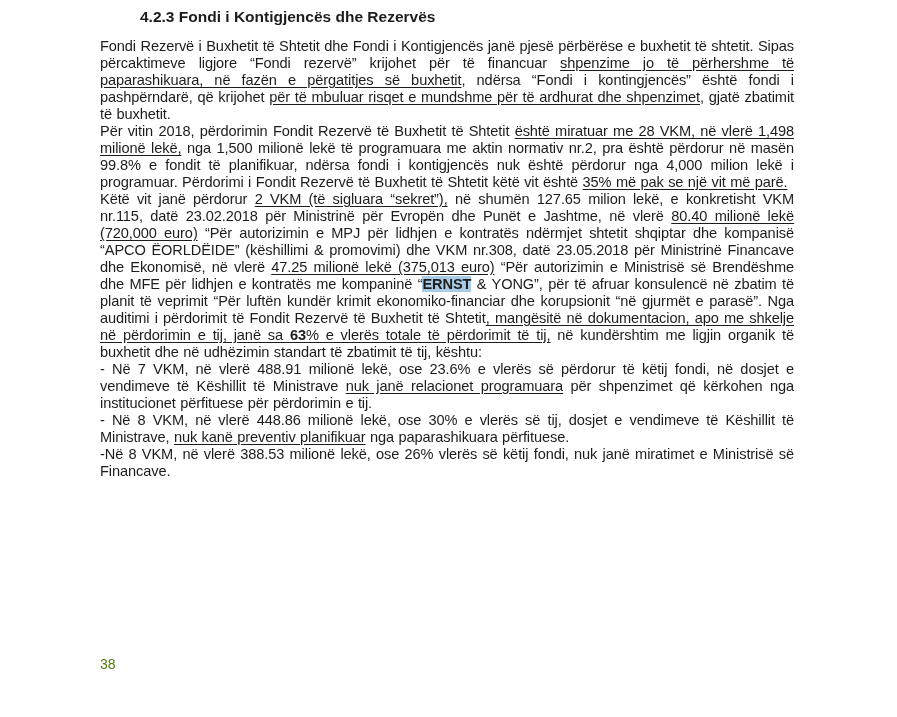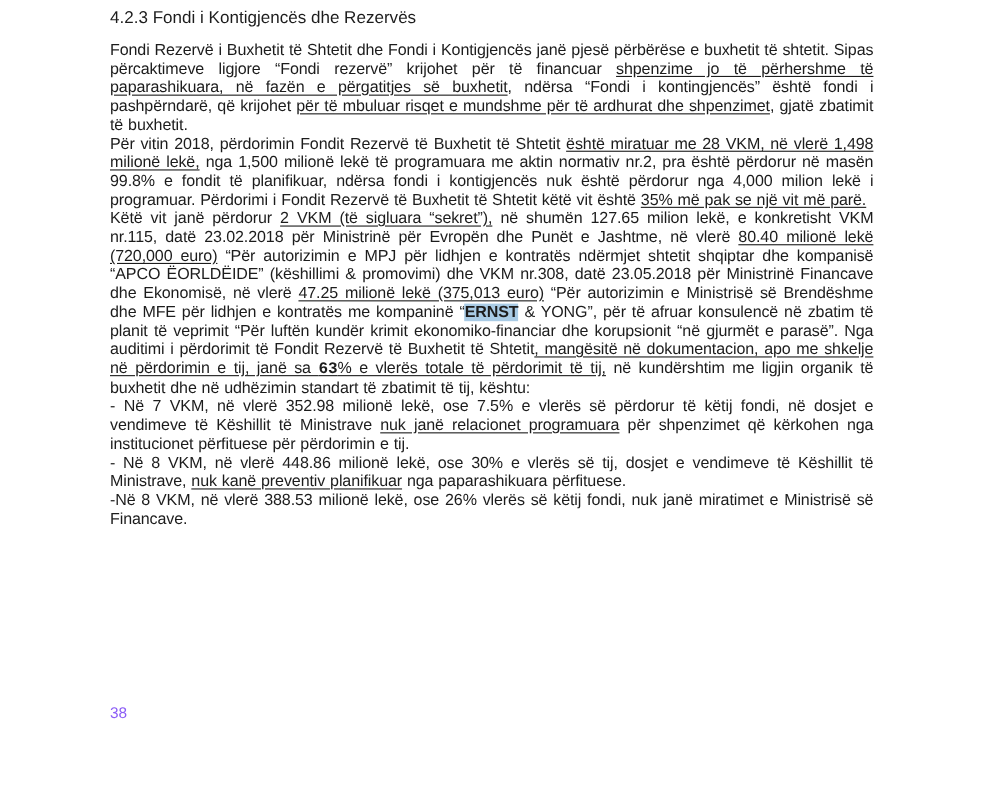--- a/index.html
+++ b/index.html
@@ -22,10 +22,11 @@
   }
   .heading {
     font-size: 15.5px;
-    font-weight: normal;
+    font-weight: bold;
     color: #1c1c1c;
     margin-bottom: 12px;
     letter-spacing: 0;
+    margin-left: 40px;
   }
   .body-text p {
     font-size: 14.6px;

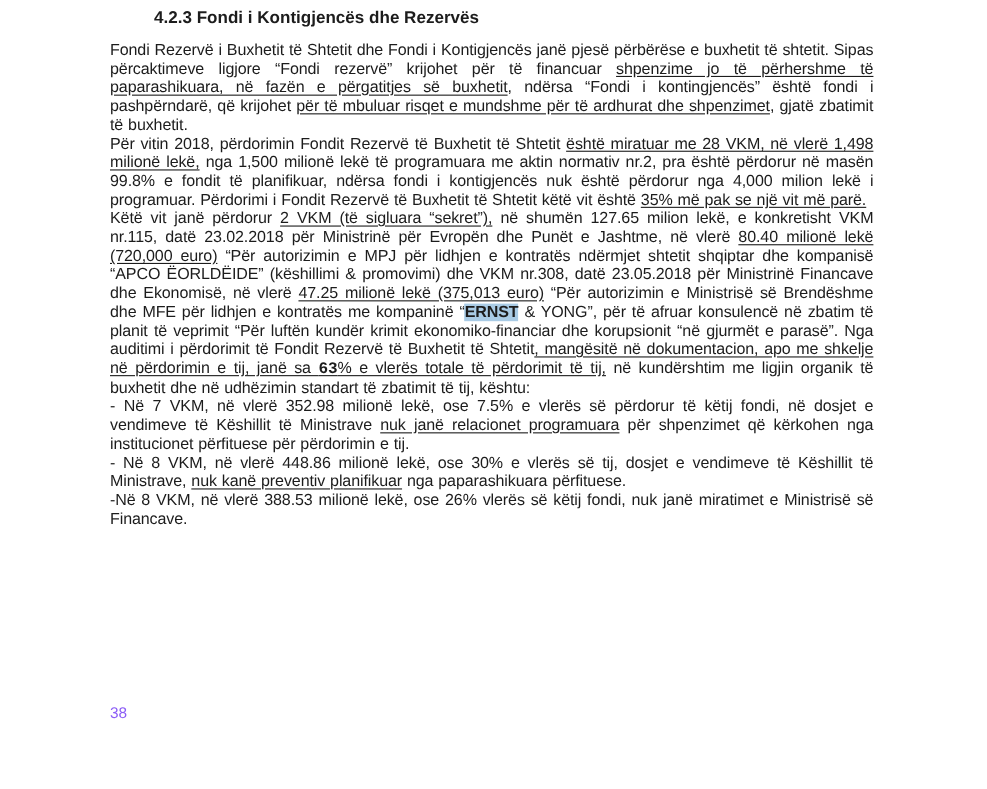--- a/index.html
+++ b/index.html
@@ -37,7 +37,7 @@
     word-spacing: 0.5px;
   }
   .body-text span.u { text-decoration: underline; text-underline-offset: 2px; }
-  .body-text span.b { font-weight: bold; font-family: Liberation Mono, monospace; }
+  .body-text span.b { font-weight: bold; }
   .body-text span.hl { background: var(--hl, #a9cbe5); font-weight: bold; }
   .page-number {
     position: absolute;

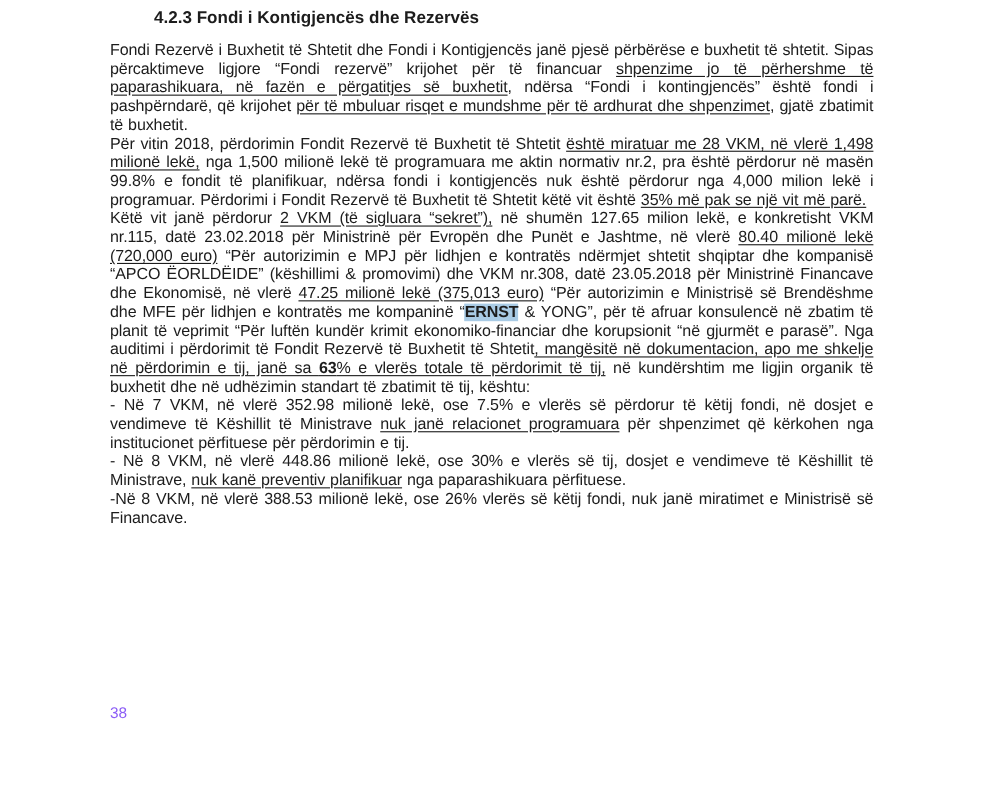--- a/index.html
+++ b/index.html
@@ -56,7 +56,7 @@
         <p><span>Fondi Rezervë i Buxhetit të Shtetit dhe Fondi i Kontigjencës janë pjesë përbërëse e buxhetit të shtetit. Sipas përcaktimeve ligjore “Fondi rezervë” krijohet për të financuar </span><span class="u">shpenzime jo të përhershme të paparashikuara, në fazën e përgatitjes së buxhetit</span><span>, ndërsa “Fondi i kontingjencës” është fondi i pashpërndarë, që krijohet </span><span class="u">për të mbuluar risqet e mundshme për të ardhurat dhe shpenzimet</span><span>, gjatë zbatimit të buxhetit.</span></p>
         <p><span>Për vitin 2018, përdorimin Fondit Rezervë të Buxhetit të Shtetit </span><span class="u">është miratuar me 28 VKM, në vlerë 1,498 milionë lekë,</span><span> nga 1,500 milionë lekë të programuara me aktin normativ nr.2, pra është përdorur në masën 99.8% e fondit të planifikuar, ndërsa fondi i kontigjencës nuk është përdorur nga 4,000 milion lekë i programuar.  Përdorimi i Fondit Rezervë të Buxhetit të Shtetit këtë vit është </span><span class="u">35% më pak se një vit më parë.</span></p>
         <p><span>Këtë vit janë përdorur </span><span class="u">2 VKM (të sigluara “sekret”),</span><span> në shumën 127.65 milion lekë, e konkretisht VKM nr.115, datë 23.02.2018 për Ministrinë për Evropën dhe Punët e Jashtme, në vlerë </span><span class="u">80.40 milionë lekë (720,000 euro)</span><span>  “Për autorizimin e MPJ për lidhjen e kontratës ndërmjet shtetit shqiptar dhe kompanisë “APCO ËORLDËIDE” (këshillimi &amp; promovimi) dhe VKM nr.308, datë 23.05.2018 për Ministrinë Financave dhe Ekonomisë, në vlerë </span><span class="u">47.25 milionë lekë (375,013 euro)</span><span> “Për autorizimin e Ministrisë së Brendëshme dhe MFE për lidhjen e kontratës me kompaninë “</span><span class="hl">ERNST</span><span> &amp; YONG”, për të afruar konsulencë në zbatim të planit të veprimit “Për luftën kundër krimit ekonomiko-financiar dhe korupsionit “në gjurmët e parasë”. Nga auditimi i përdorimit të Fondit Rezervë të Buxhetit të Shtetit</span><span class="u">, mangësitë në dokumentacion, apo me shkelje në përdorimin e tij, janë sa </span><span class="u b">63</span><span class="u">% e vlerës totale të përdorimit të tij,</span><span> në kundërshtim me ligjin organik të buxhetit dhe në udhëzimin standart  të zbatimit të tij, kështu:</span></p>
-        <p><span>- Në 7 VKM, në vlerë 352.98 milionë lekë, ose 7.5% e vlerës së përdorur të këtij fondi, në dosjet e vendimeve të Këshillit të Ministrave </span><span class="u">nuk janë relacionet programuara</span><span> për shpenzimet që kërkohen nga institucionet përfituese për përdorimin e tij.</span></p>
+        <p><span>- Në 7 VKM, në vlerë 488.91 milionë lekë, ose 23.6% e vlerës së përdorur të këtij fondi, në dosjet e vendimeve të Këshillit të Ministrave </span><span class="u">nuk janë relacionet programuara</span><span> për shpenzimet që kërkohen nga institucionet përfituese për përdorimin e tij.</span></p>
         <p><span>- Në 8 VKM, në vlerë 448.86 milionë lekë, ose 30% e vlerës së tij, dosjet e vendimeve të Këshillit të Ministrave, </span><span class="u">nuk kanë preventiv planifikuar</span><span> nga paparashikuara përfituese.</span></p>
         <p><span>-Në 8 VKM, në vlerë 388.53 milionë lekë, ose 26% vlerës së këtij fondi, nuk janë miratimet e Ministrisë së Financave.</span></p>
       </div>

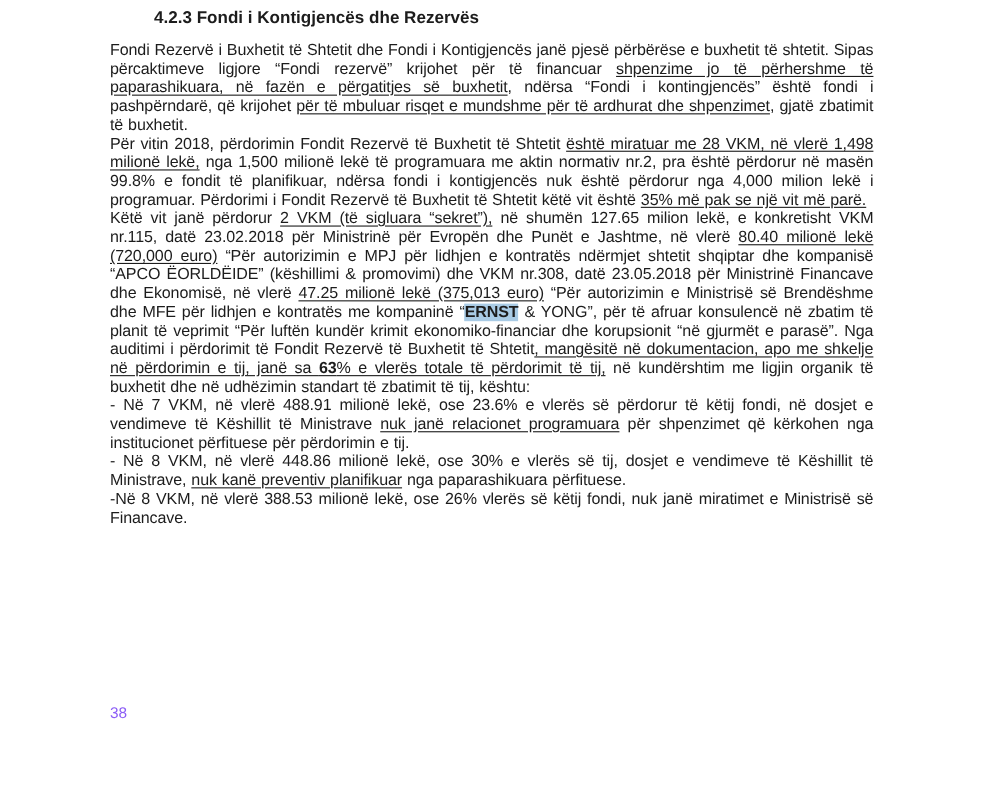--- a/index.html
+++ b/index.html
@@ -41,9 +41,9 @@
   .body-text span.hl { background: var(--hl, #a9cbe5); font-weight: bold; }
   .page-number {
     position: absolute;
-    left: 100px; top: 640px;
+    left: 100px; top: 656px;
     font-size: 14px;
-    color: #8b5cf6;
+    color: #4d7c0f;
   }
 </style>
 </head>

